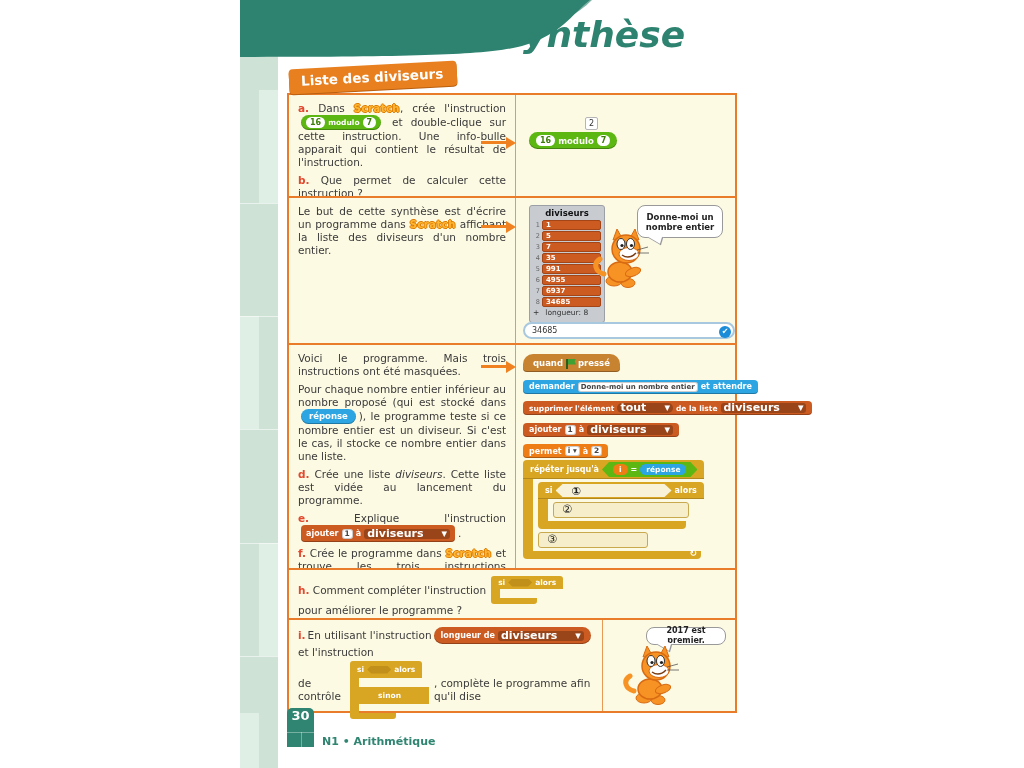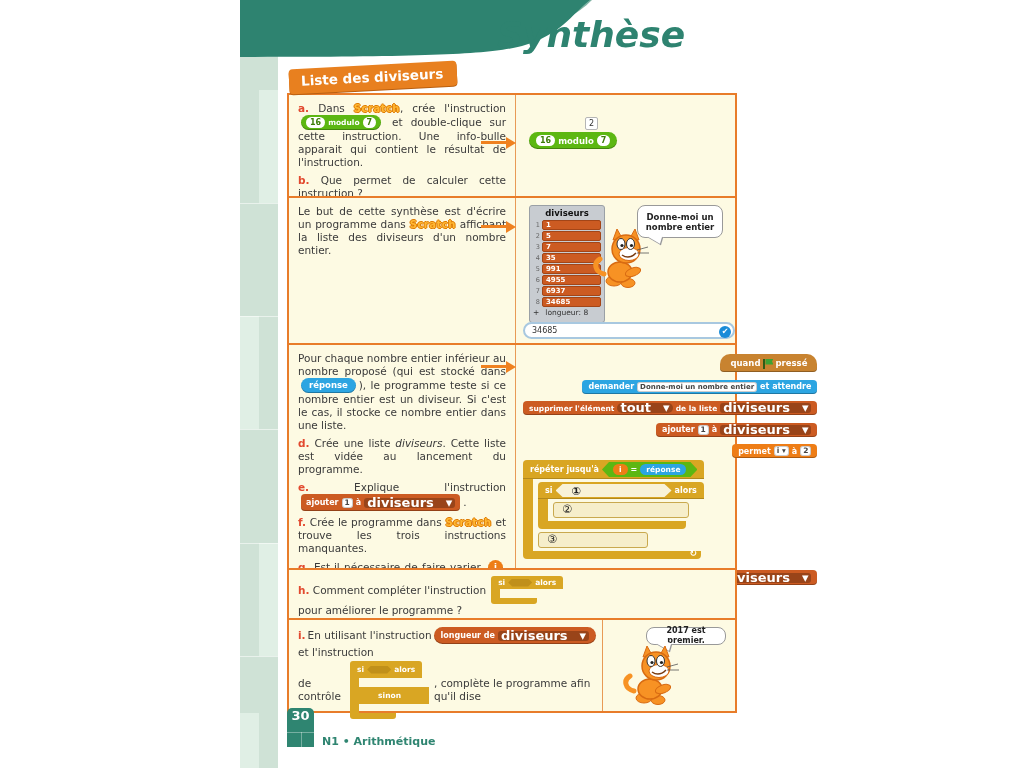--- a/index.html
+++ b/index.html
@@ -268,6 +268,7 @@
 
   <div class="box box3">
     <div class="cell-left">
+      <p><span>Voici le programme. Mais trois instructions ont été masquées.</span></p>
       <p>
         <span>Pour chaque nombre entier inférieur au nombre proposé (qui est stocké dans</span>
         <span class="sb sb-sense pill inlineblock" style="font-size:8.5px;padding:1px 8px">

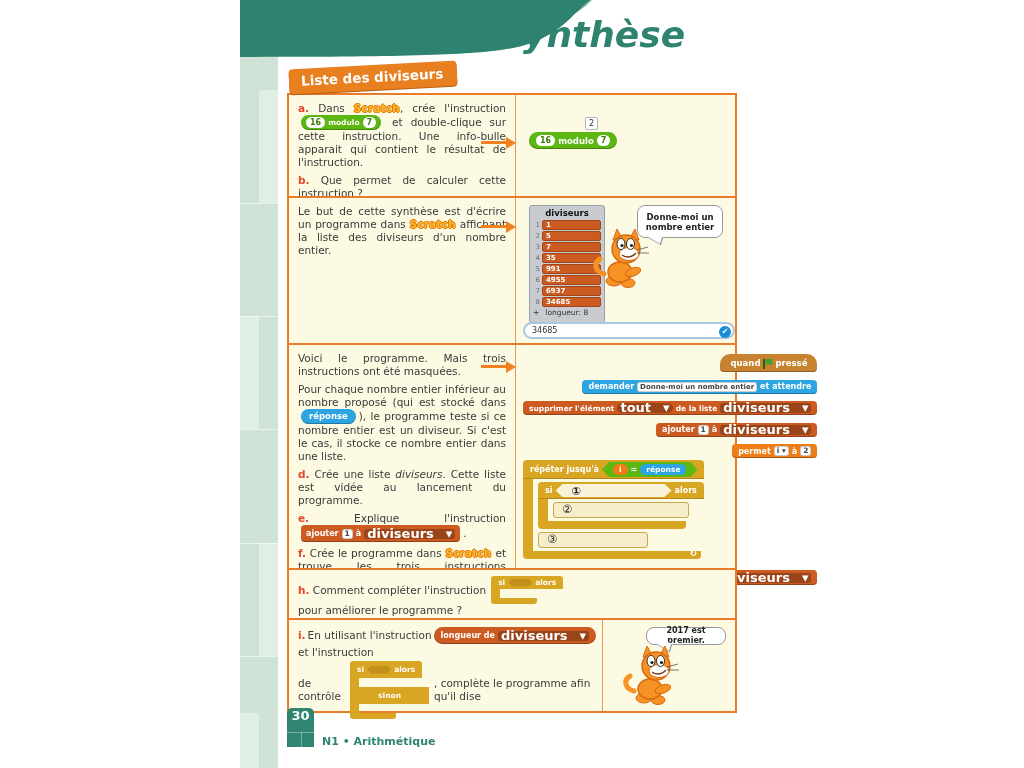--- a/index.html
+++ b/index.html
@@ -110,7 +110,7 @@
   .chapter{position:absolute;left:322px;top:735px;font-size:11px;font-weight:bold;color:#2f8571;}
   .em{font-style:italic;}
   .inlineblock{display:inline-flex;vertical-align:middle;margin:0 3px;}
-  .prog{position:absolute;left:234px;top:6px;text-align:right;}
+  .prog{position:absolute;left:234px;top:6px;}
   .progrow{margin-bottom:2px;}
   .hat{border-radius:10px 10px 4px 4px;padding:4px 10px;font-size:8.5px;}
 </style>

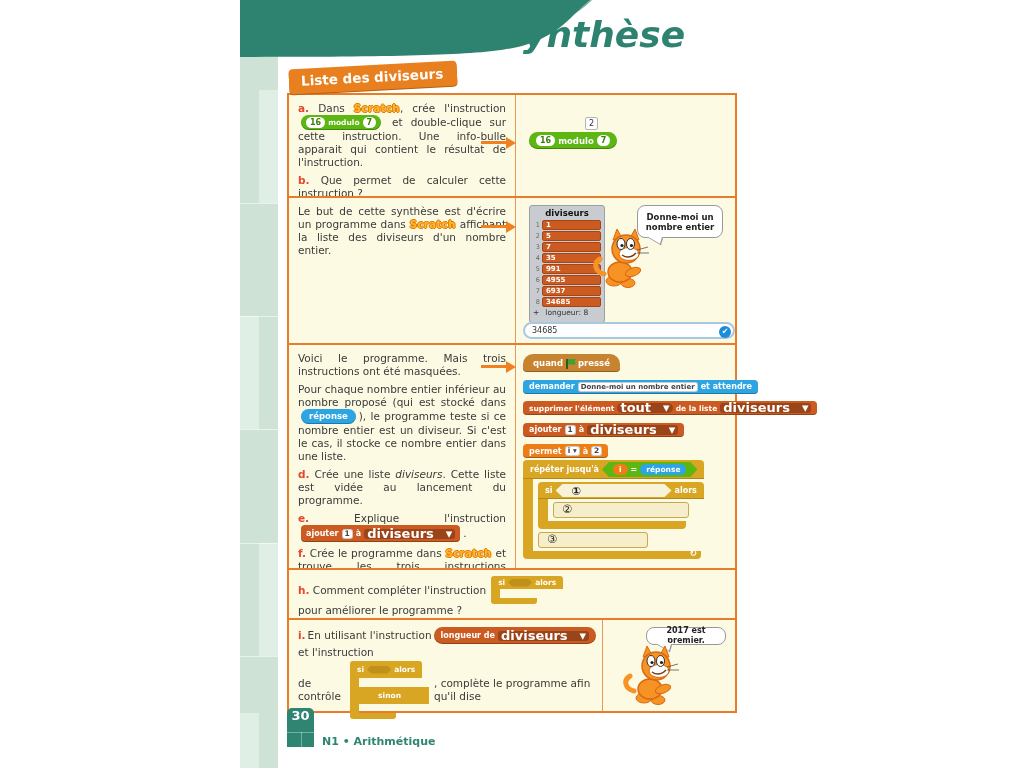--- a/index.html
+++ b/index.html
@@ -47,8 +47,8 @@
   .sb-list{background:#cc5b22}.sb-var{background:#ee7d16}.sb-sense{background:#2ca5e2}.sb-op{background:#5cb712}.sb-evt{background:#c88330}
   .wbox{background:#fff;color:#444;border-radius:3px;padding:0 3px;font-size:7.5px;line-height:10px;
         box-shadow:inset 0 0 0 1px rgba(0,0,0,.2);}
-  .drop{background:rgba(0,0,0,.25);border-radius:3px;padding:0 3px;font-size:13px;line-height:10px;
-        display:inline-flex;align-items:center;gap:12px;}
+  .drop{background:rgba(0,0,0,.25);border-radius:3px;padding:0 3px;font-size:11px;line-height:10px;
+        display:inline-flex;align-items:center;gap:18px;}
   .pill{border-radius:10px;}
   .ovl{border-radius:9px;padding:0 6px;font-size:7.5px;line-height:11px;font-weight:bold;color:#fff;}
   .ovl-var{background:#ee7d16}.ovl-sense{background:#2ca5e2}

